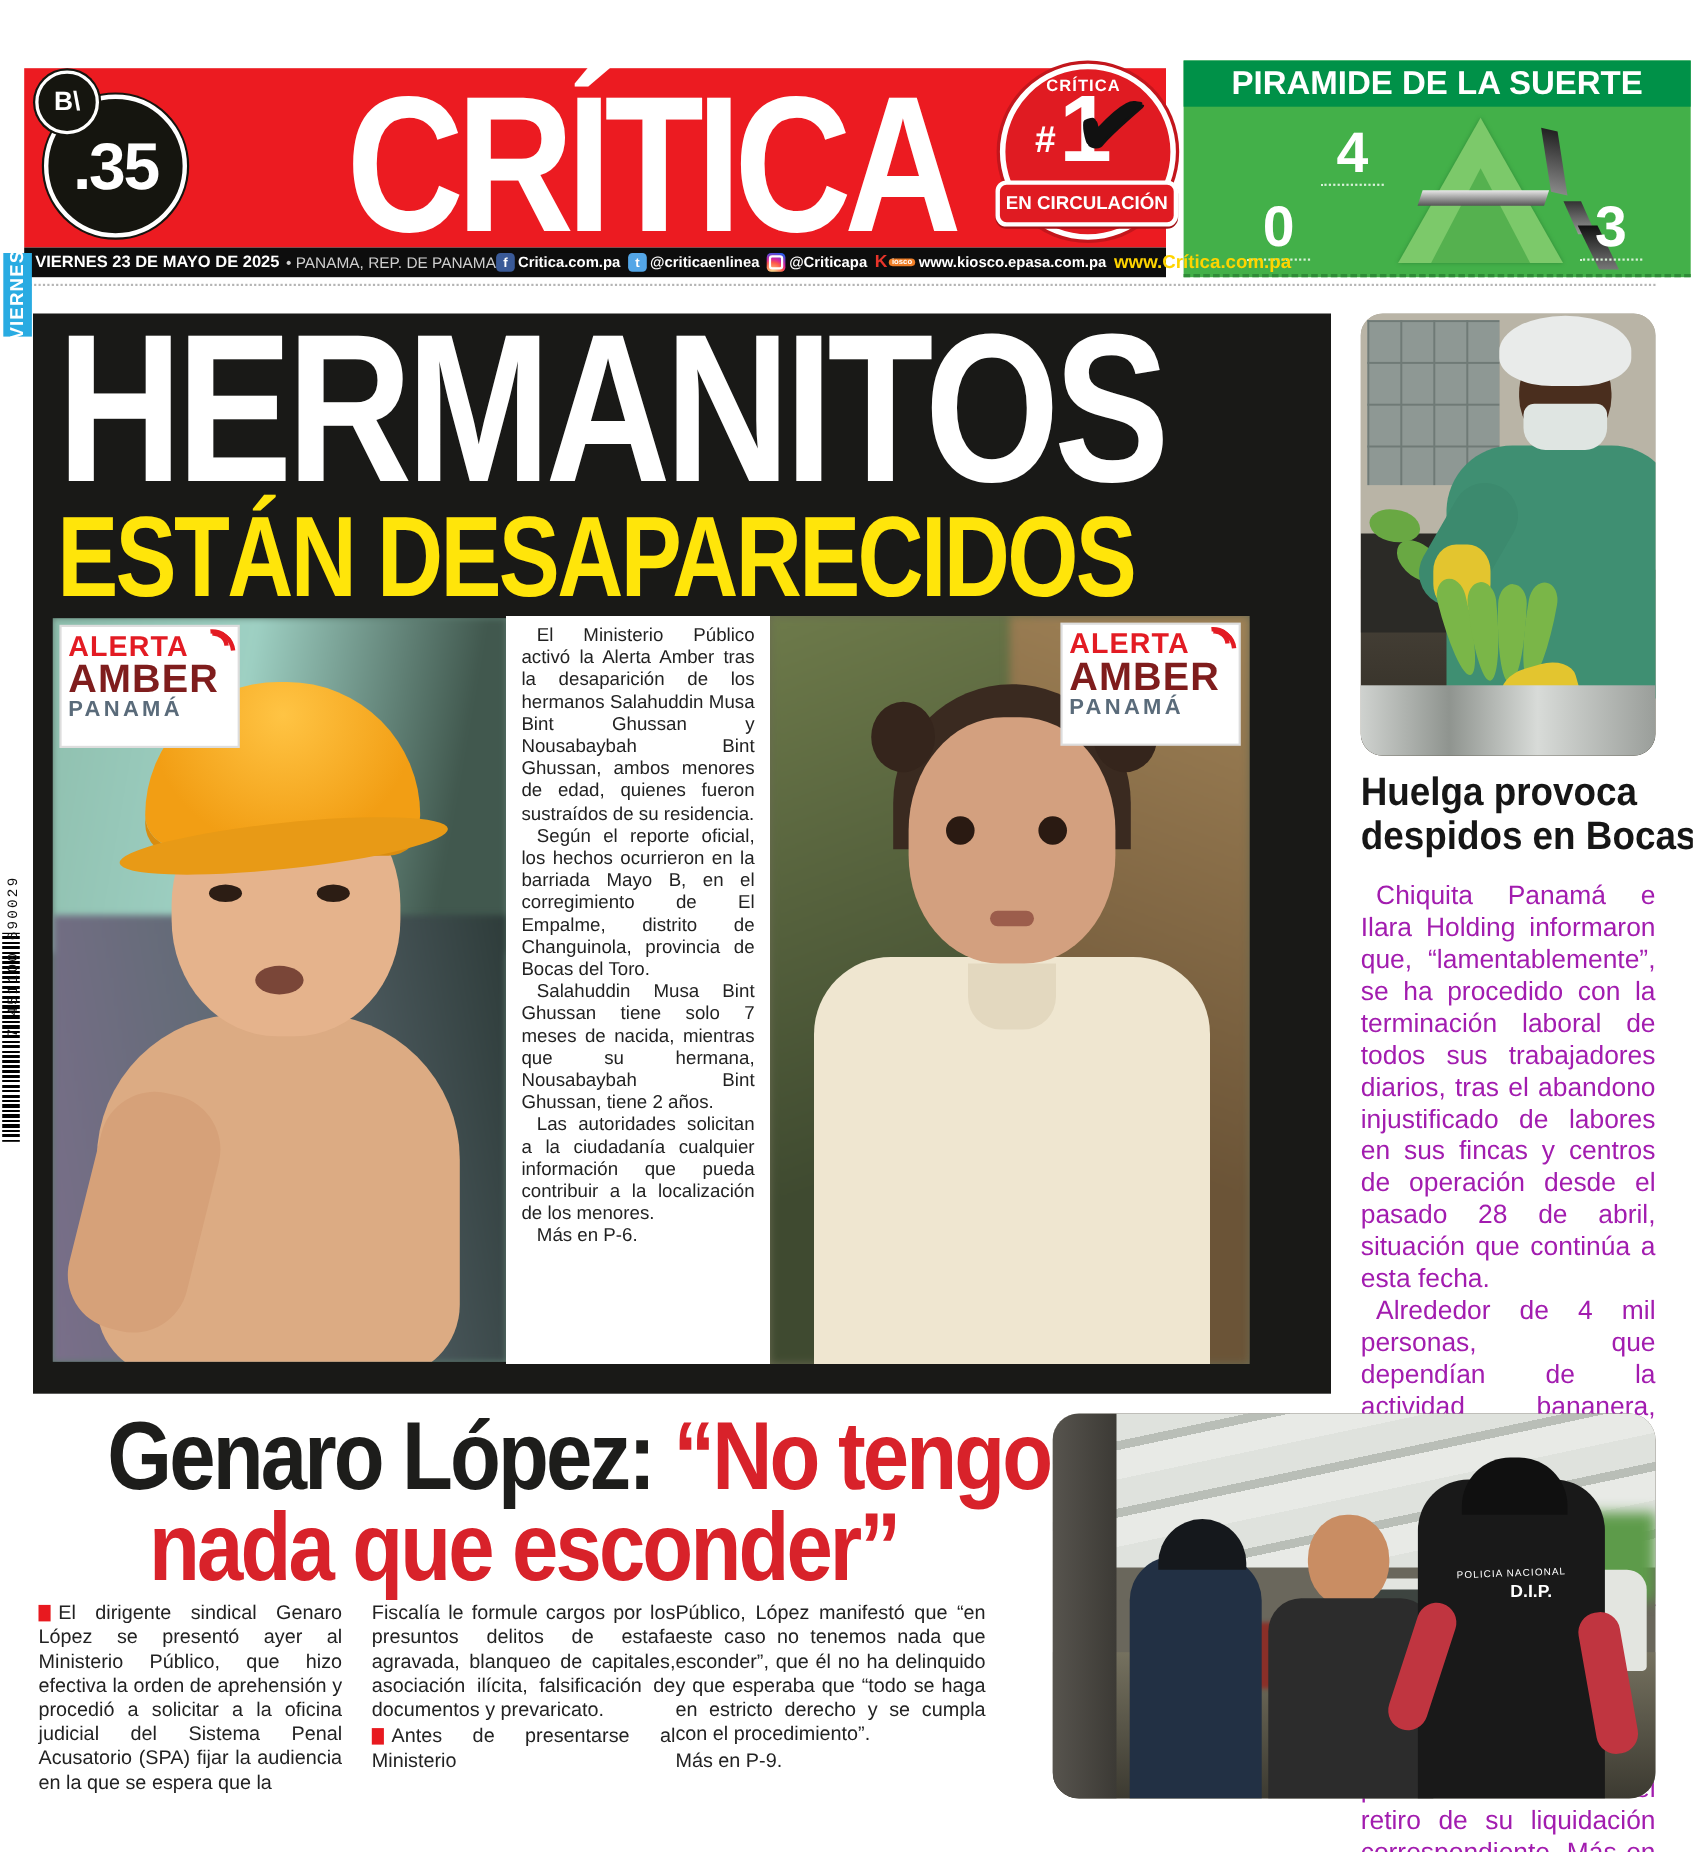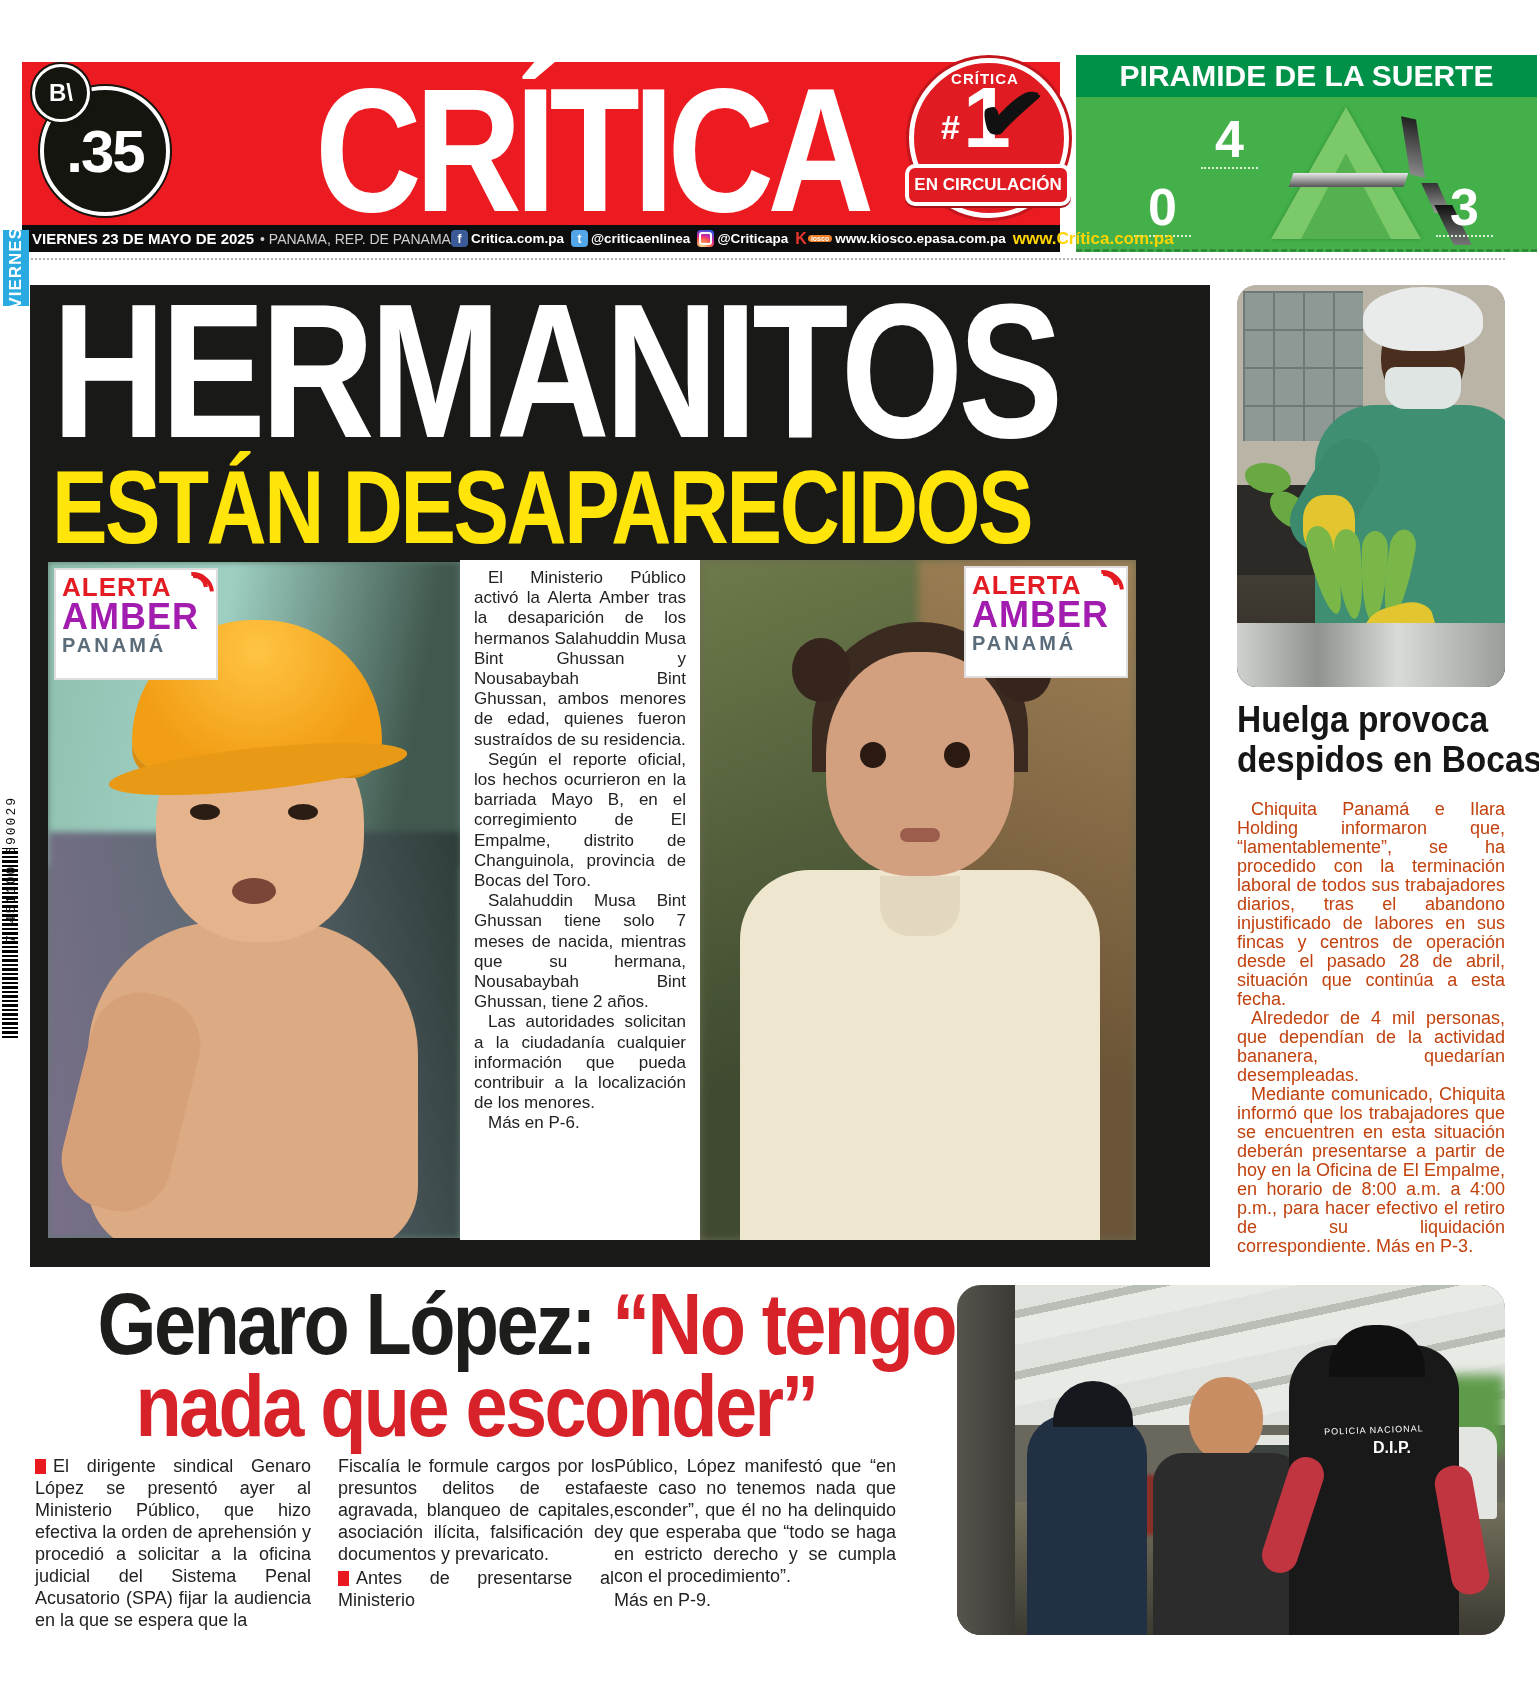--- a/index.html
+++ b/index.html
@@ -101,7 +101,7 @@
   
   .amber{width:148px;height:100px;background:#fff;box-shadow:0 0 0 2px #ddd;padding:4px 6px;z-index:4;}
   .amber .a1{color:#e31b23;font-weight:800;font-size:26px;line-height:26px;letter-spacing:1px;}
-  .amber .a2{color:#a21caf;font-weight:800;font-size:36px;line-height:34px;letter-spacing:1px;}
+  .amber .a2{color:#7f1d1d;font-weight:800;font-size:36px;line-height:34px;letter-spacing:1px;}
   .amber .a3{color:#5a6b7a;font-weight:800;font-size:20px;line-height:22px;letter-spacing:3px;}
   .amber .wave1,.amber .wave2{position:absolute;border:4px solid #e31b23;border-color:#e31b23 transparent transparent transparent;
       border-radius:50%;transform:rotate(40deg);}

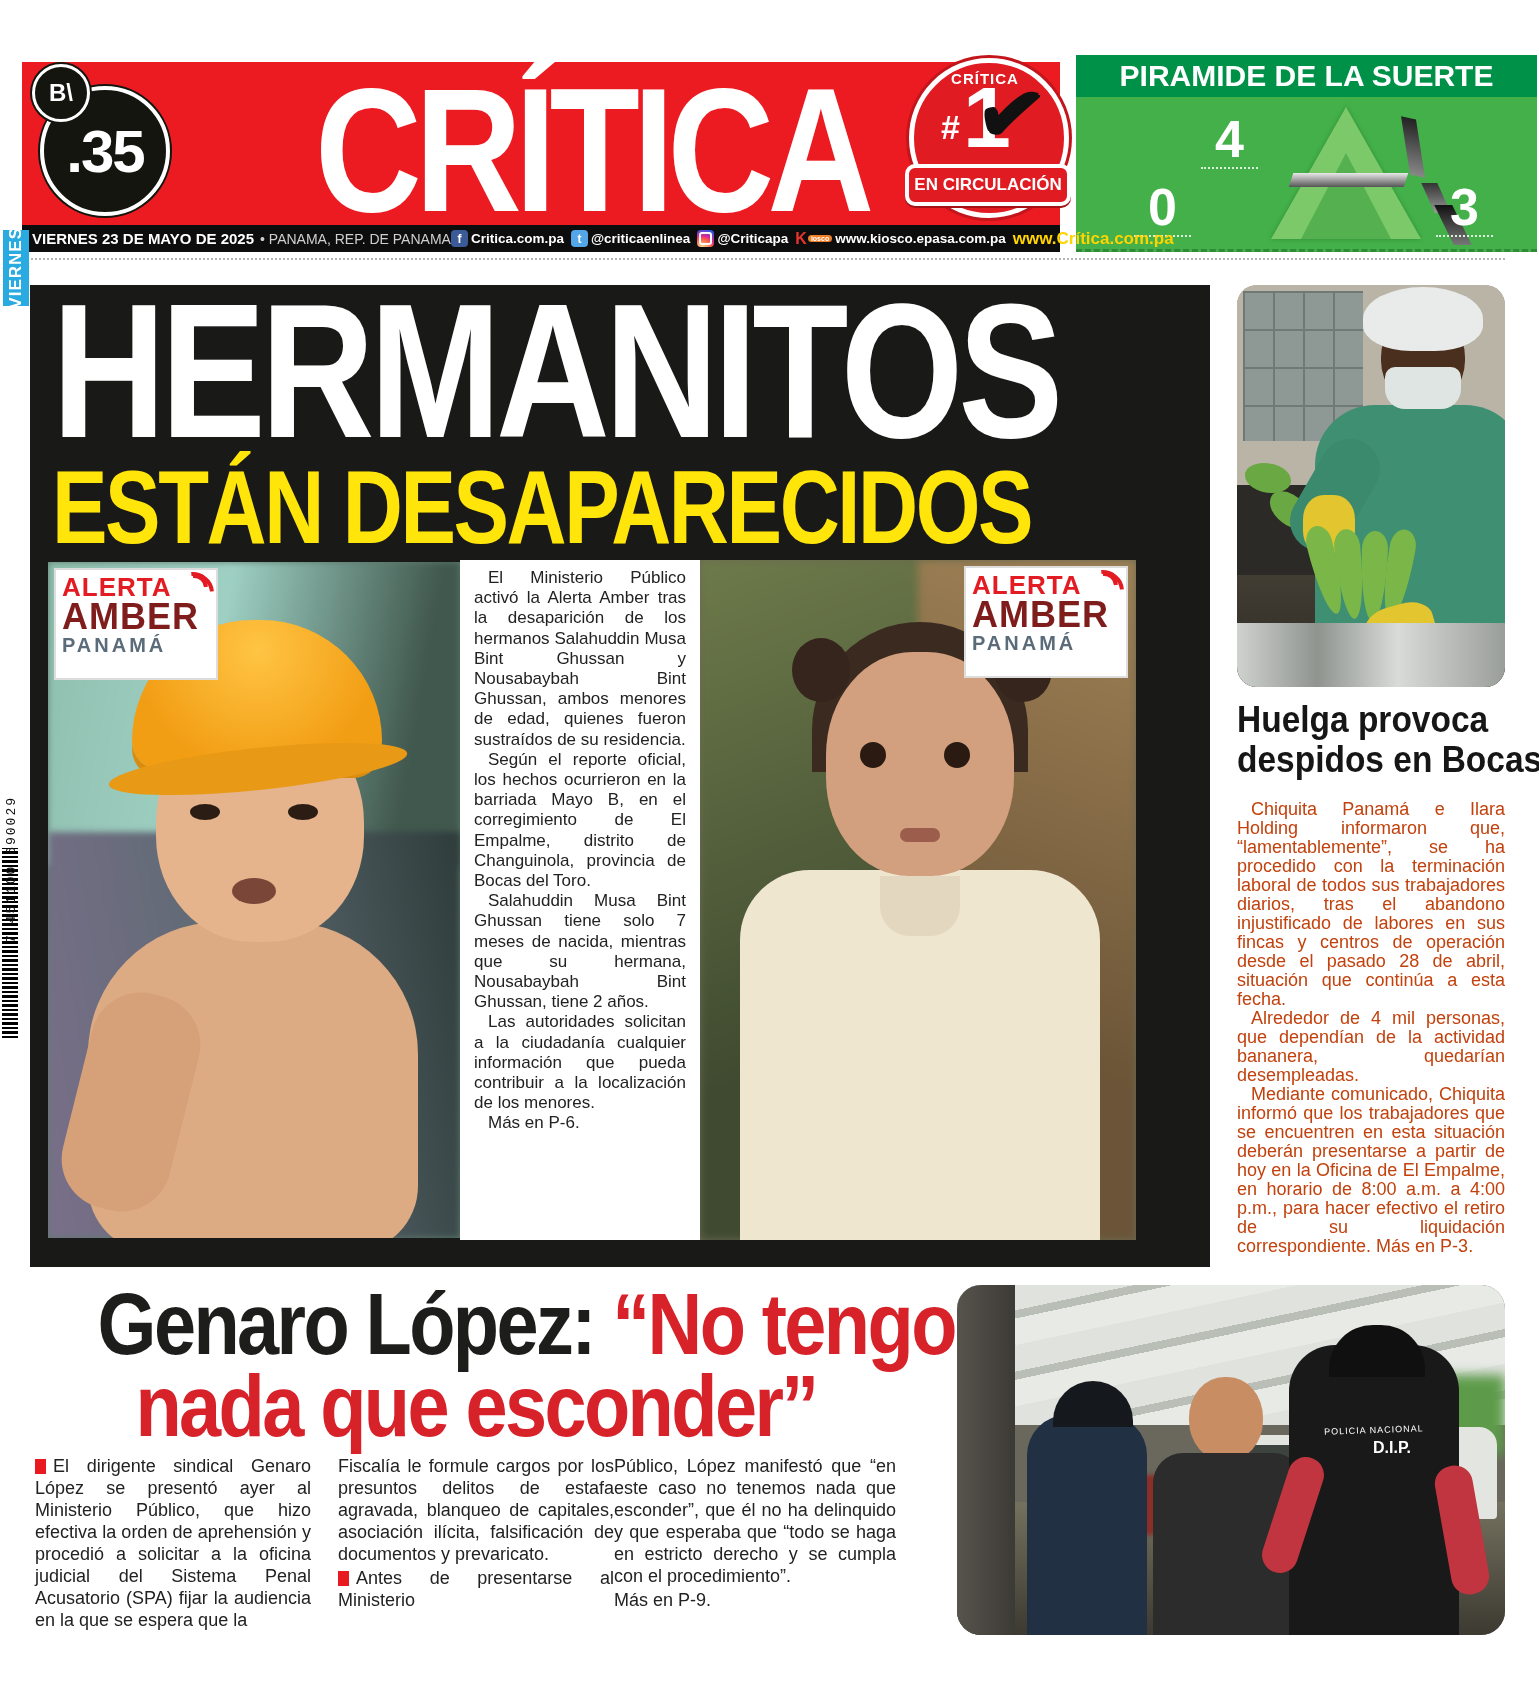--- a/index.html
+++ b/index.html
@@ -154,7 +154,7 @@
   .sb-head{left:1237px;top:700px;width:276px;color:#161616;font-weight:800;font-size:36px;line-height:40px;
       transform:scaleX(.93);transform-origin:left top;white-space:nowrap;}
   .sb-body{left:1237px;top:800px;width:268px;}
-  .sb-body p{margin:0;text-align:justify;font-size:18px;line-height:19px;color:#c2410c;text-indent:14px;}
+  .sb-body p{margin:0;text-align:justify;font-size:24px;line-height:29px;color:#a21caf;text-indent:14px;}
 
   
   .bh{left:36px;top:1283px;width:880px;text-align:center;font-weight:800;letter-spacing:-3px;}

